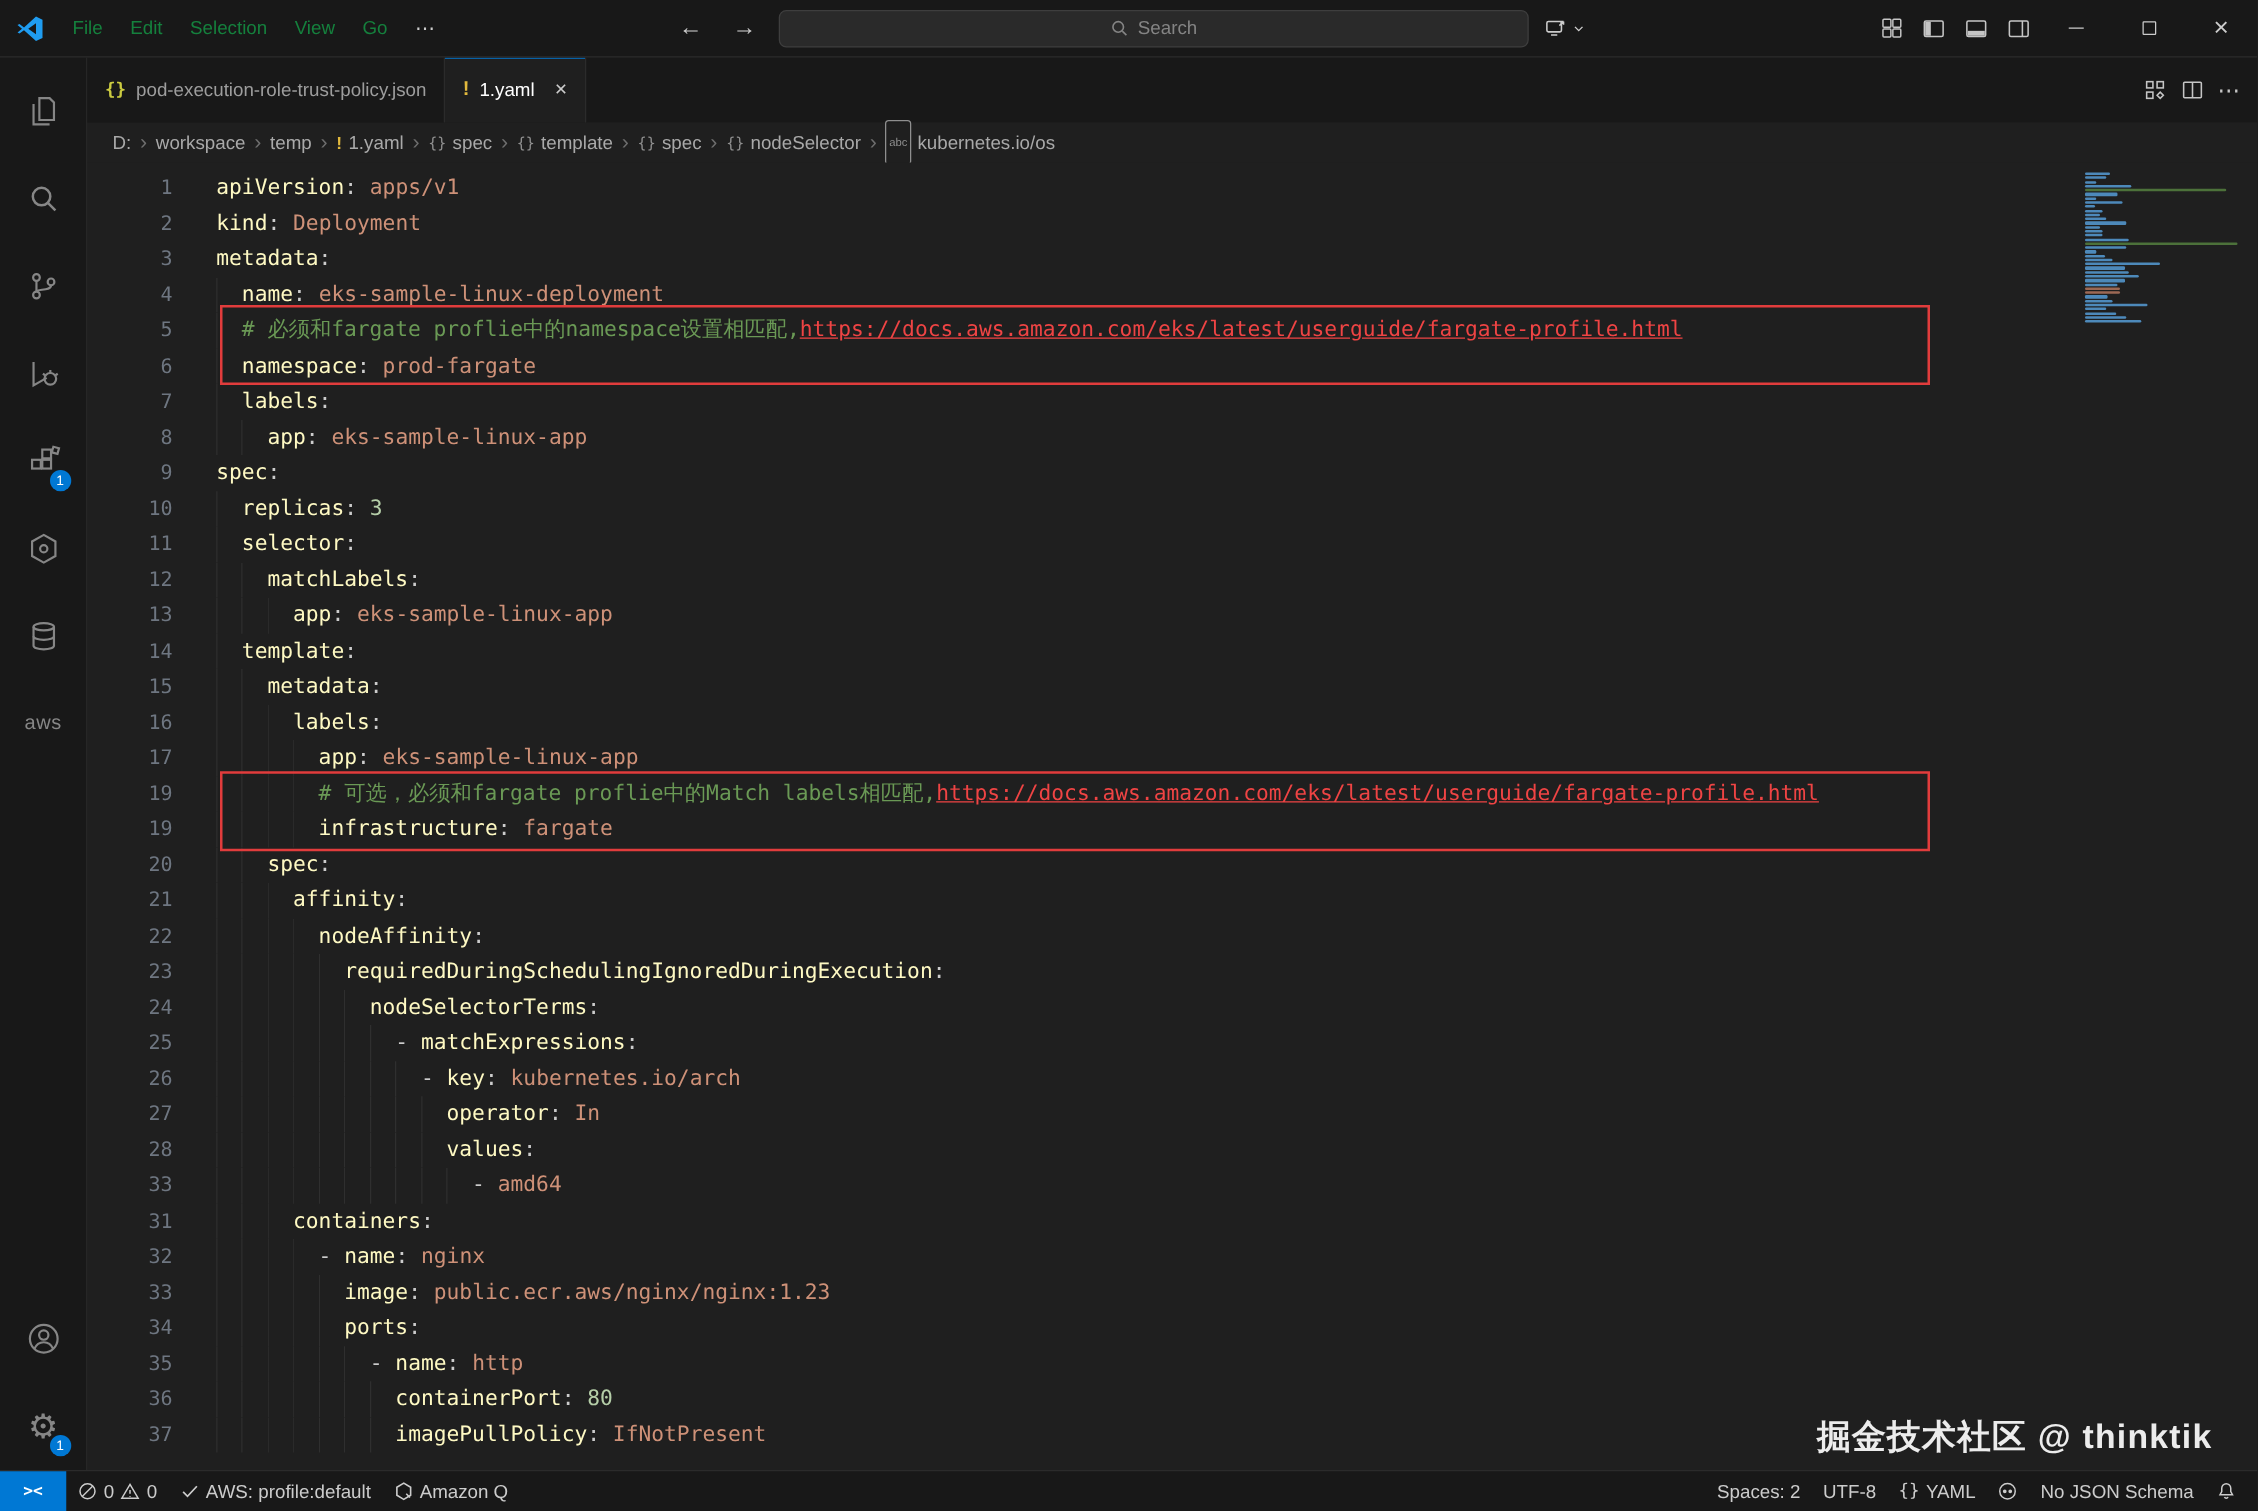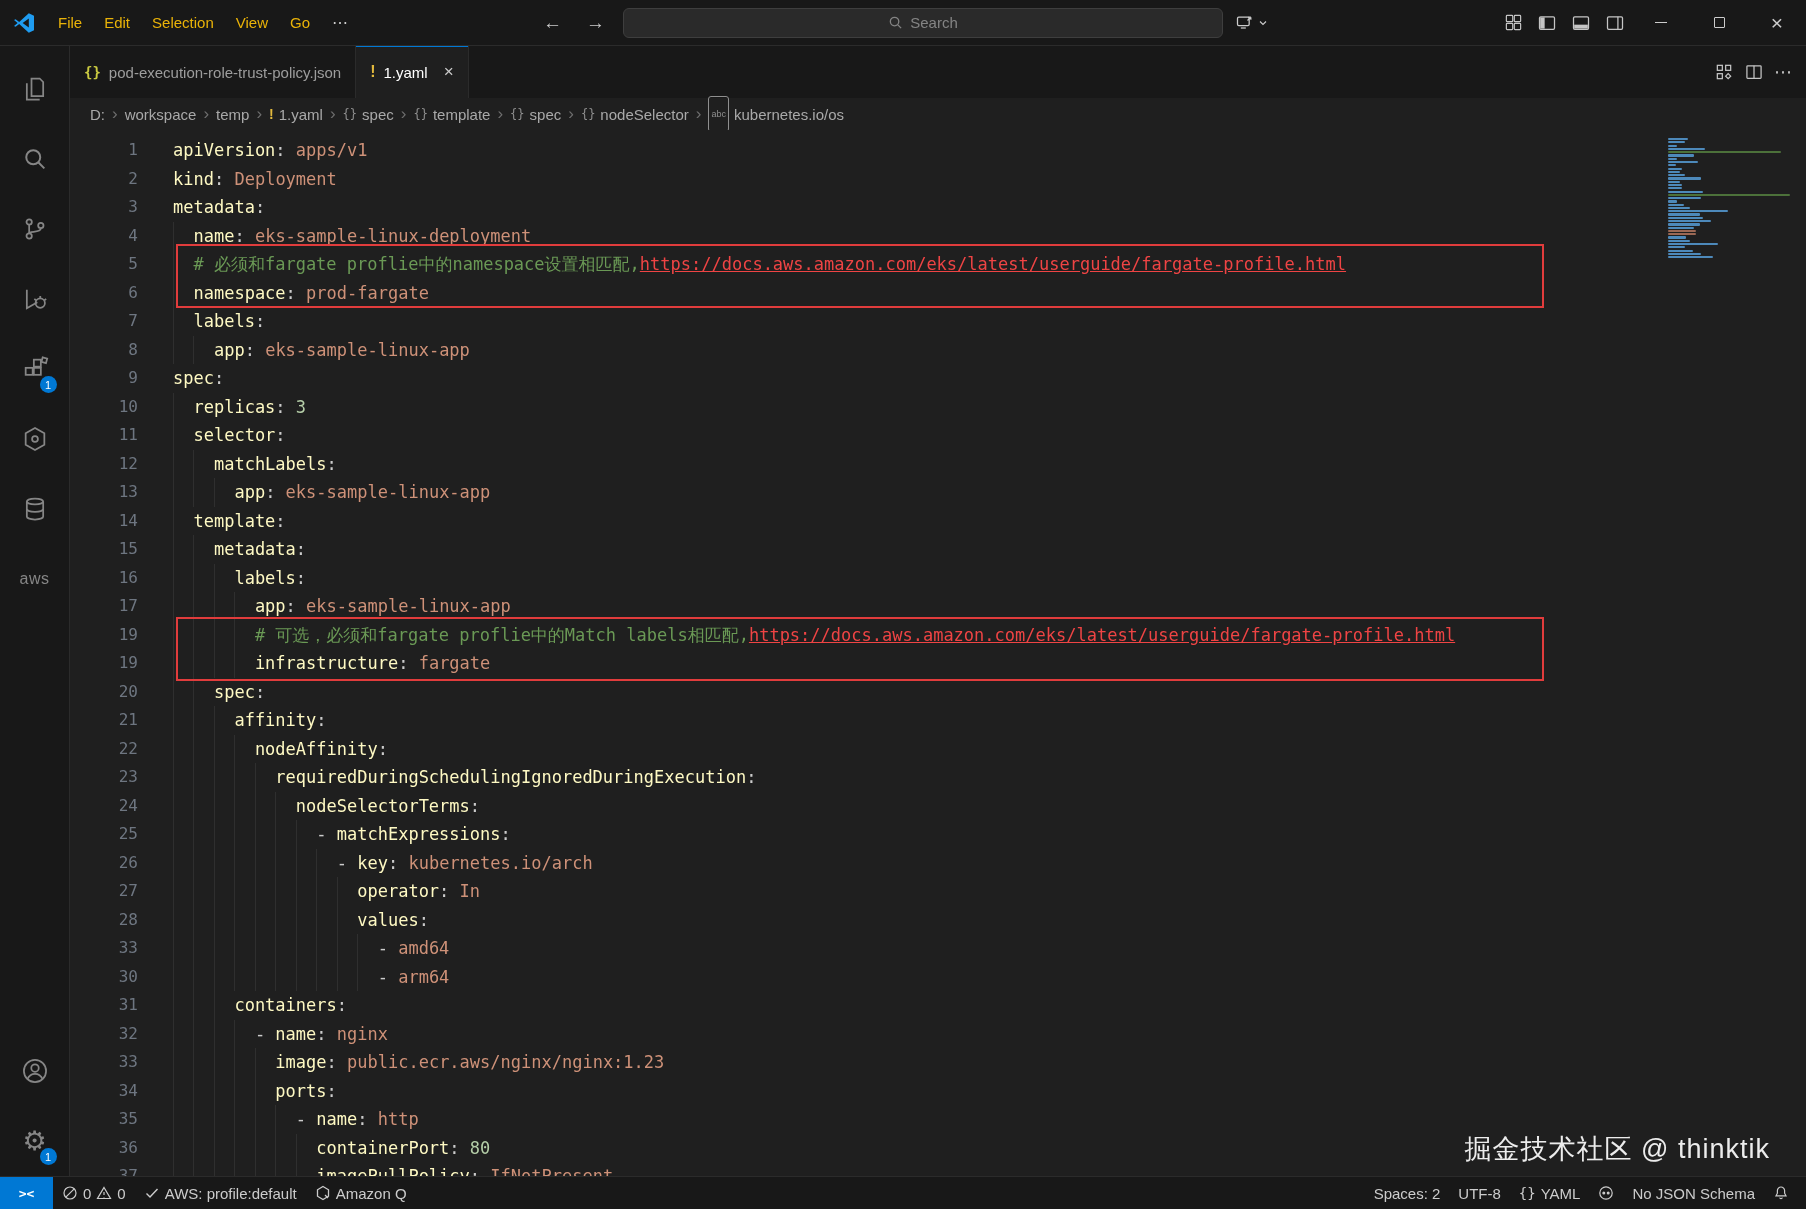--- a/index.html
+++ b/index.html
@@ -11,7 +11,7 @@
     display:flex;align-items:center;position:relative;z-index:6}
   .tb-left{display:flex;align-items:center;gap:2px;padding-left:12px}
   .vs-logo{width:24px;height:24px;margin-right:10px;flex:none}
-  .menu-item{padding:5px 10px;font-size:15px;color:#eab308;border-radius:5px;cursor:default}
+  .menu-item{padding:5px 10px;font-size:15px;color:#15803d;border-radius:5px;cursor:default}
   .menu-overflow{padding:5px 10px;font-size:16px;color:#cccccc}
   .tb-center{position:absolute;left:50%;top:0;height:100%;transform:translateX(-50%);
     display:flex;align-items:center;gap:12px}

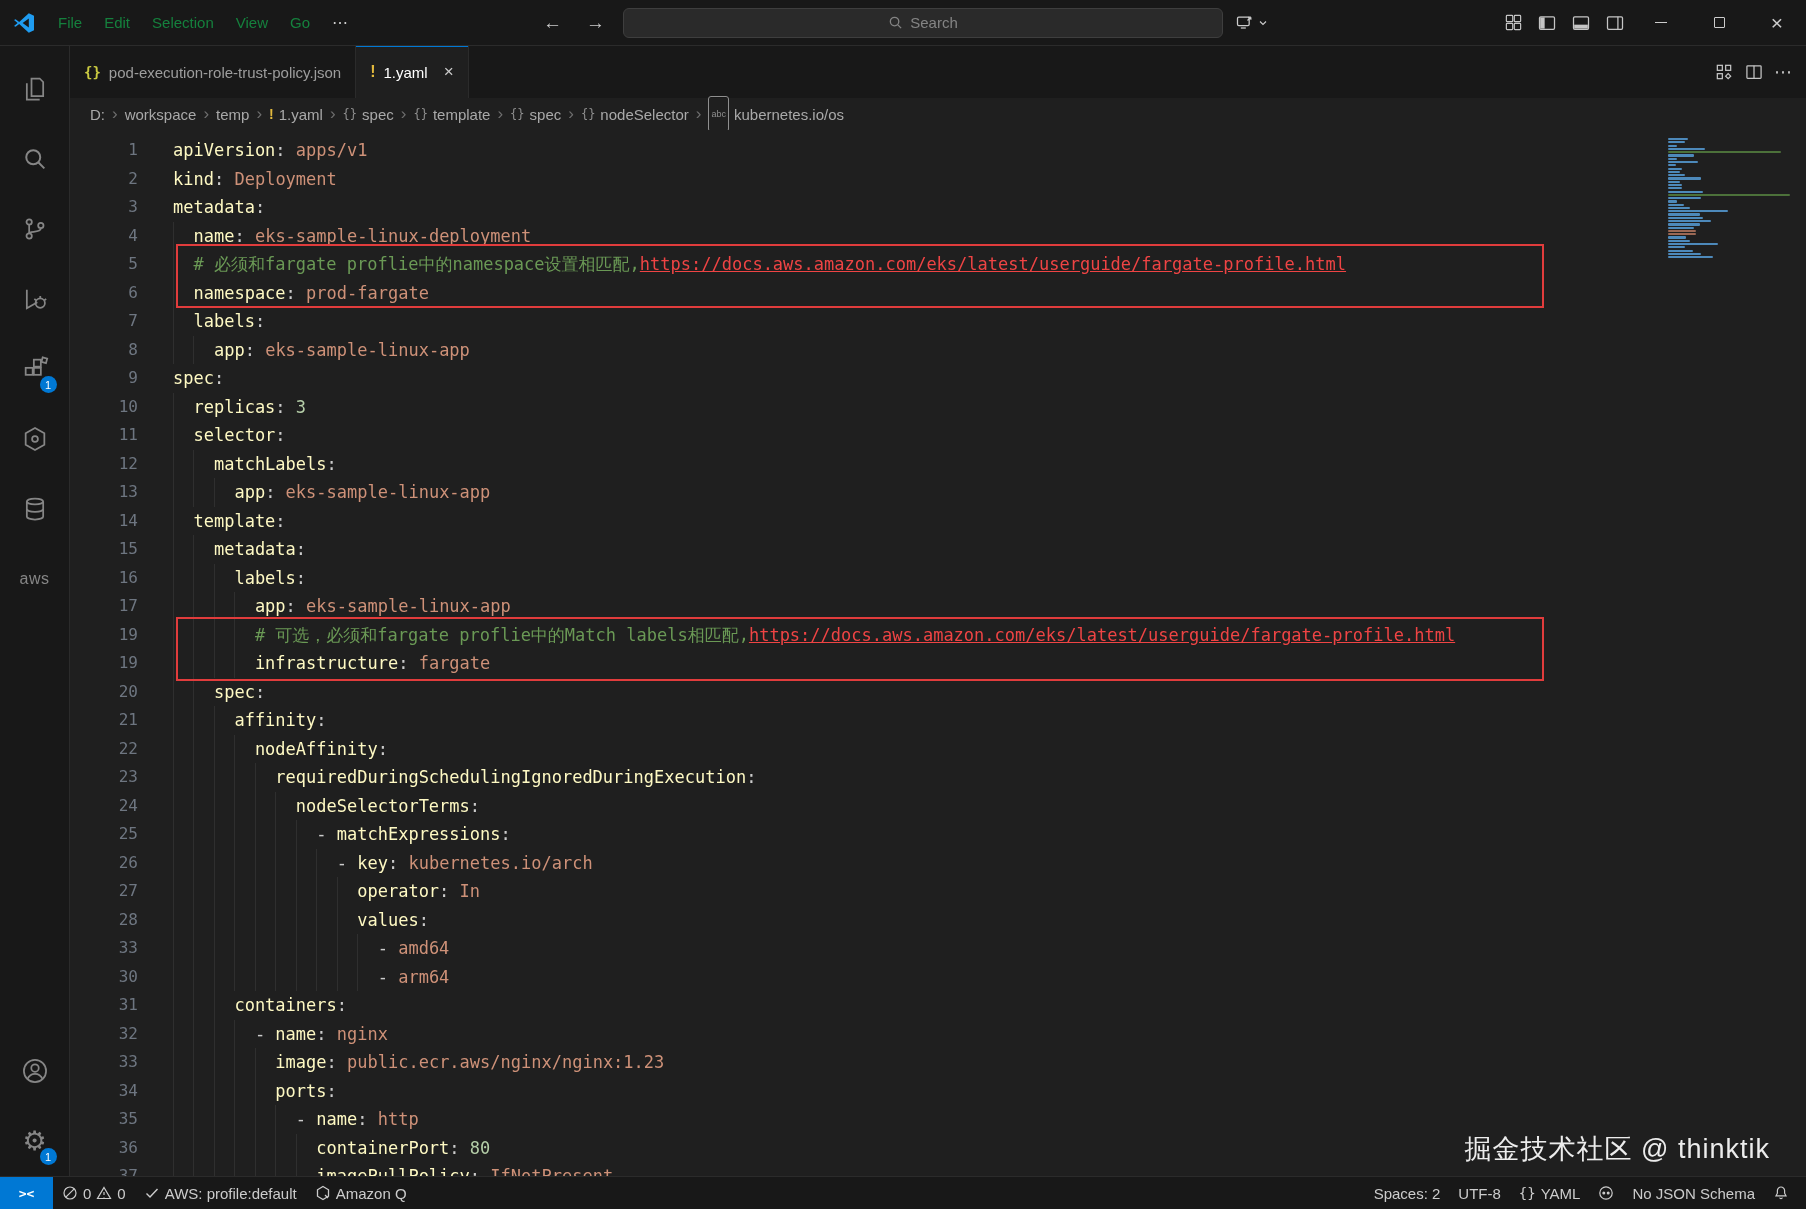--- a/index.html
+++ b/index.html
@@ -429,10 +429,6 @@
           <div class="cline">
             <span class="ln">33</span>
             <span class="ltext"><span class="g"></span><span class="g"></span><span class="g"></span><span class="g"></span><span class="g"></span><span class="g"></span><span class="g"></span><span class="g"></span><span class="g"></span><span class="g"></span><span class="tk-p">- </span><span class="tk-s">amd64</span></span>
-          </div>
-          <div class="cline">
-            <span class="ln">30</span>
-            <span class="ltext"><span class="g"></span><span class="g"></span><span class="g"></span><span class="g"></span><span class="g"></span><span class="g"></span><span class="g"></span><span class="g"></span><span class="g"></span><span class="g"></span><span class="tk-p">- </span><span class="tk-s">arm64</span></span>
           </div>
           <div class="cline">
             <span class="ln">31</span>

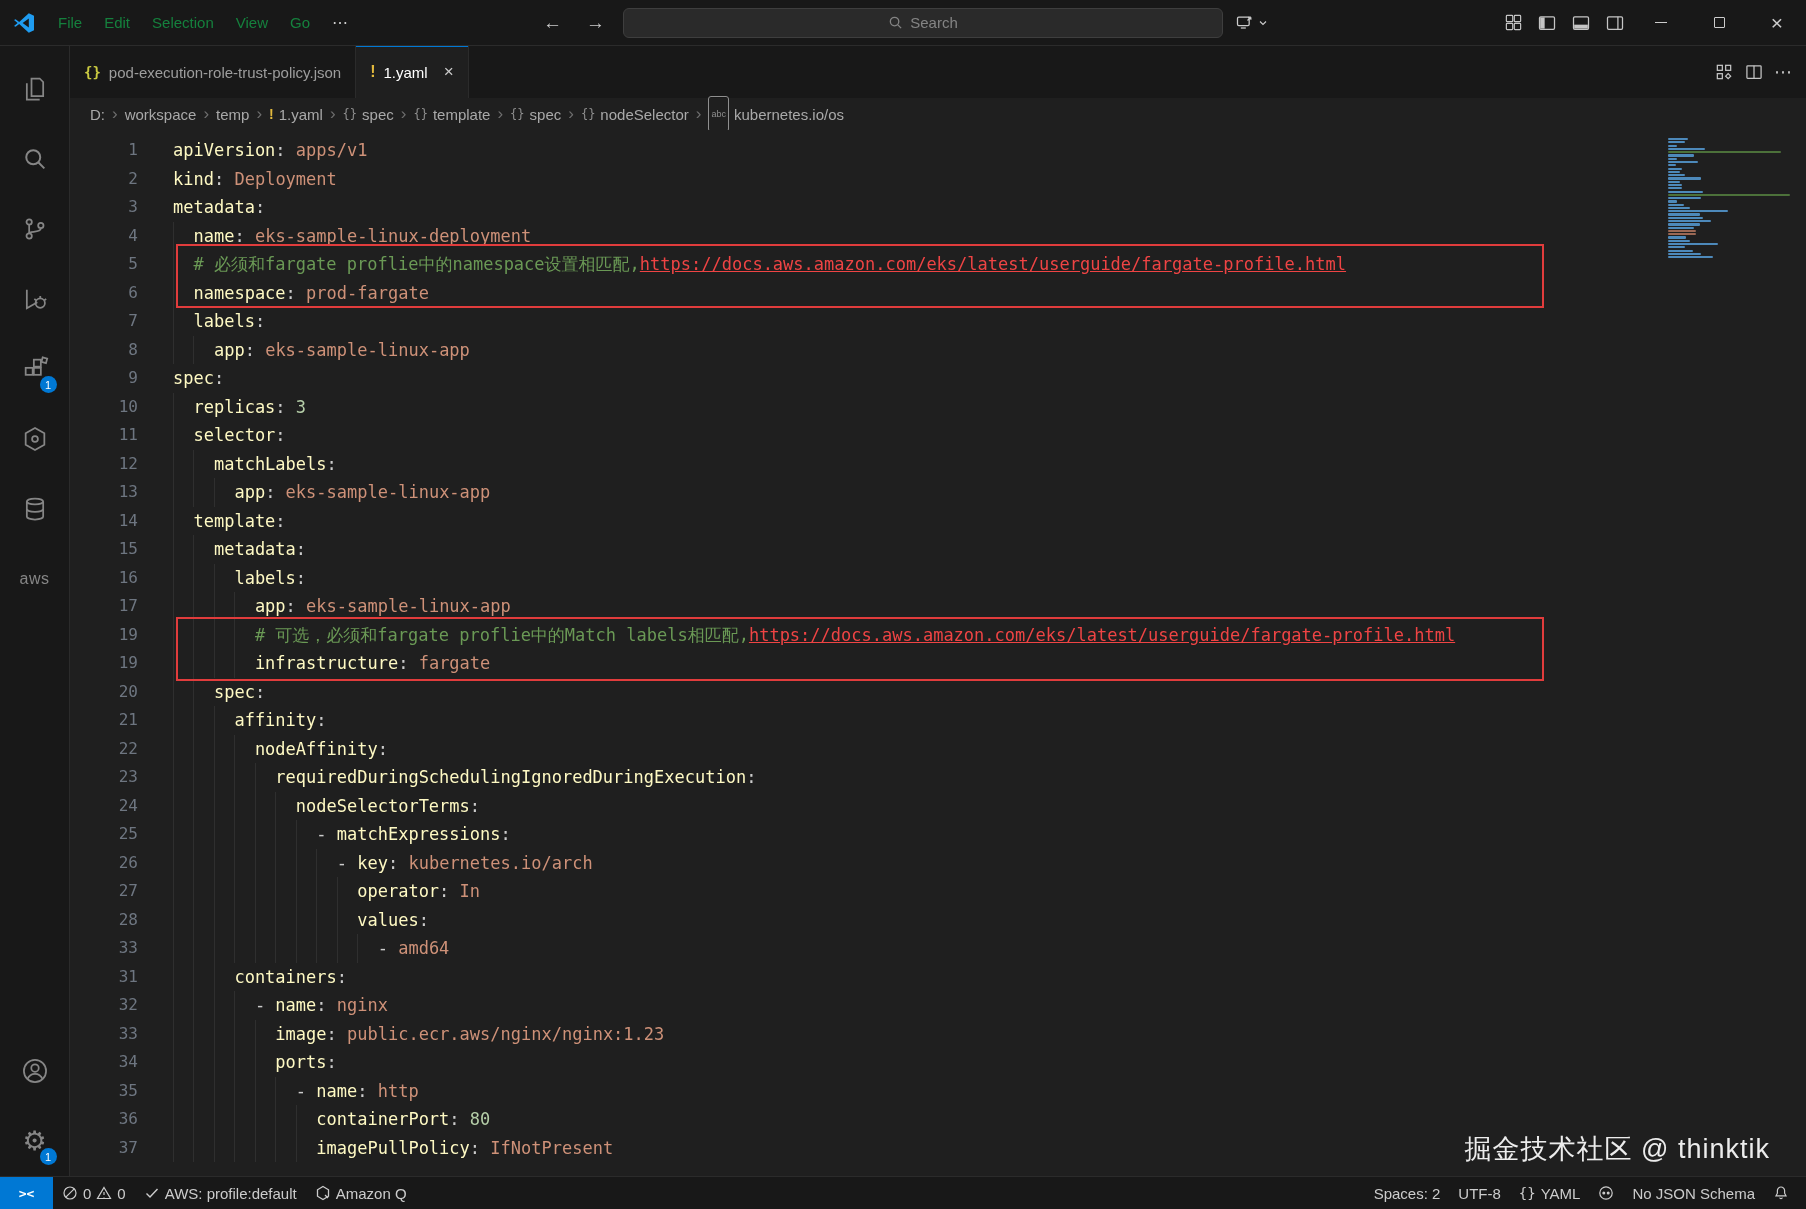--- a/index.html
+++ b/index.html
@@ -83,7 +83,7 @@
   .mm-line{height:2.2px;margin-bottom:1.1px;border-radius:1px;opacity:.85}
 
   .watermark{position:absolute;right:36px;bottom:42px;font-size:27px;color:#ececec;
-    letter-spacing:1px;z-index:5;font-weight:400}
+    letter-spacing:1px;z-index:5;font-weight:700}
 
   
   .statusbar{height:33px;background:#181818;border-top:1px solid #2b2b2b;display:flex;

